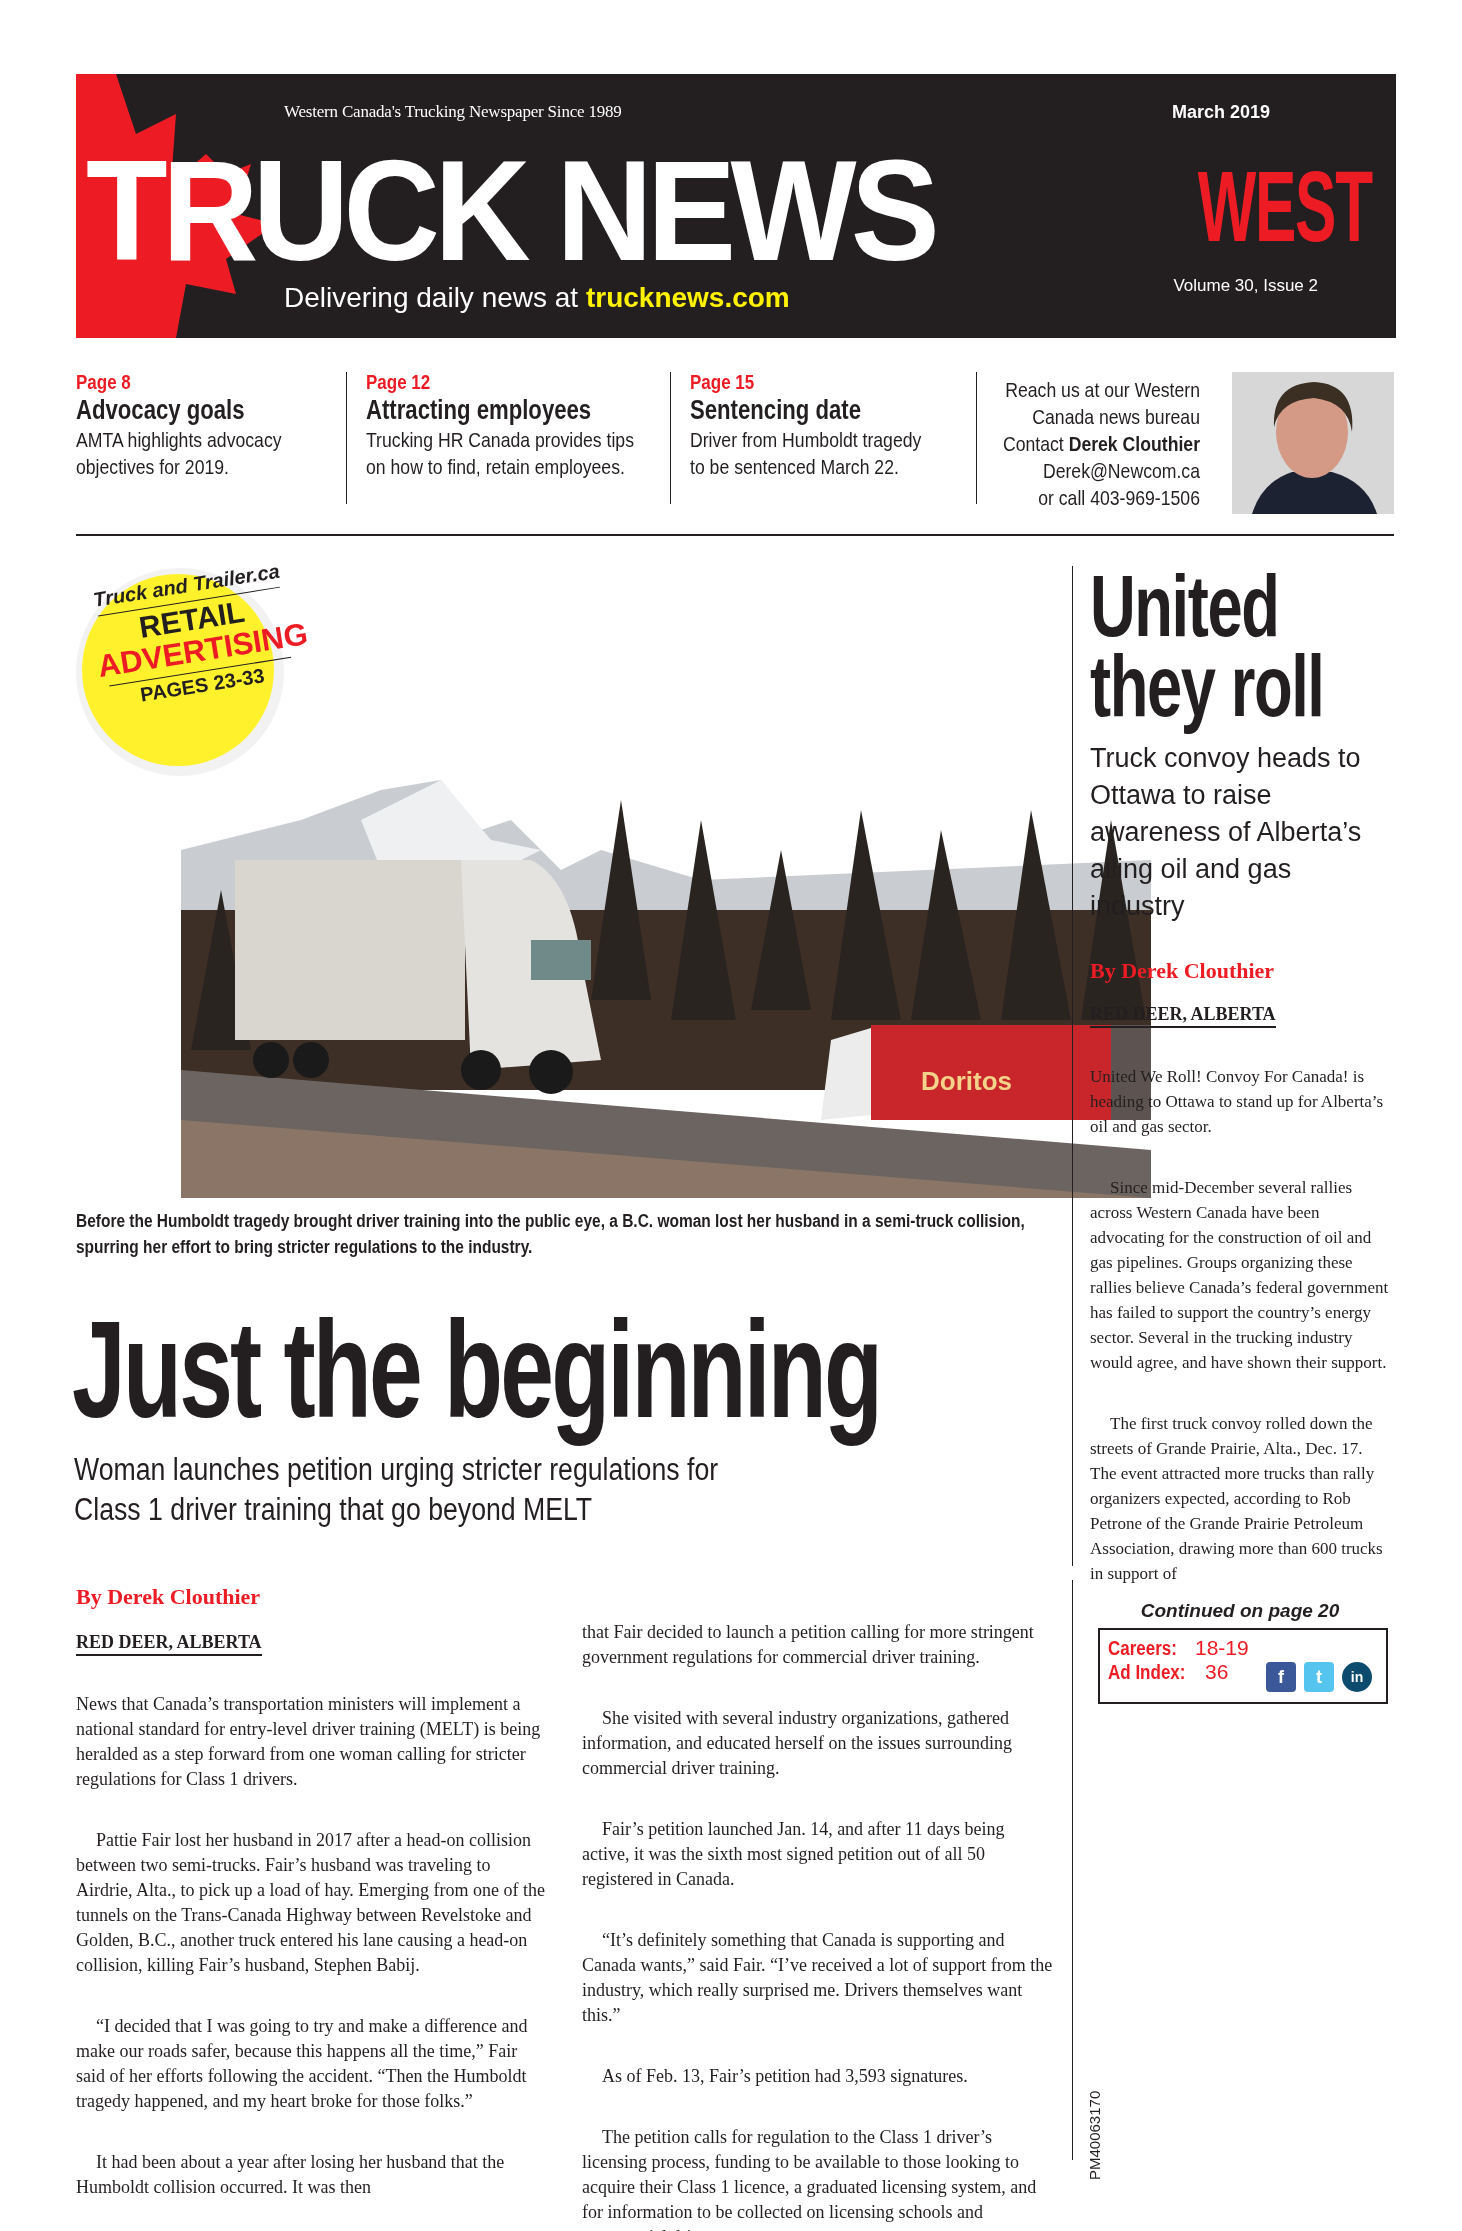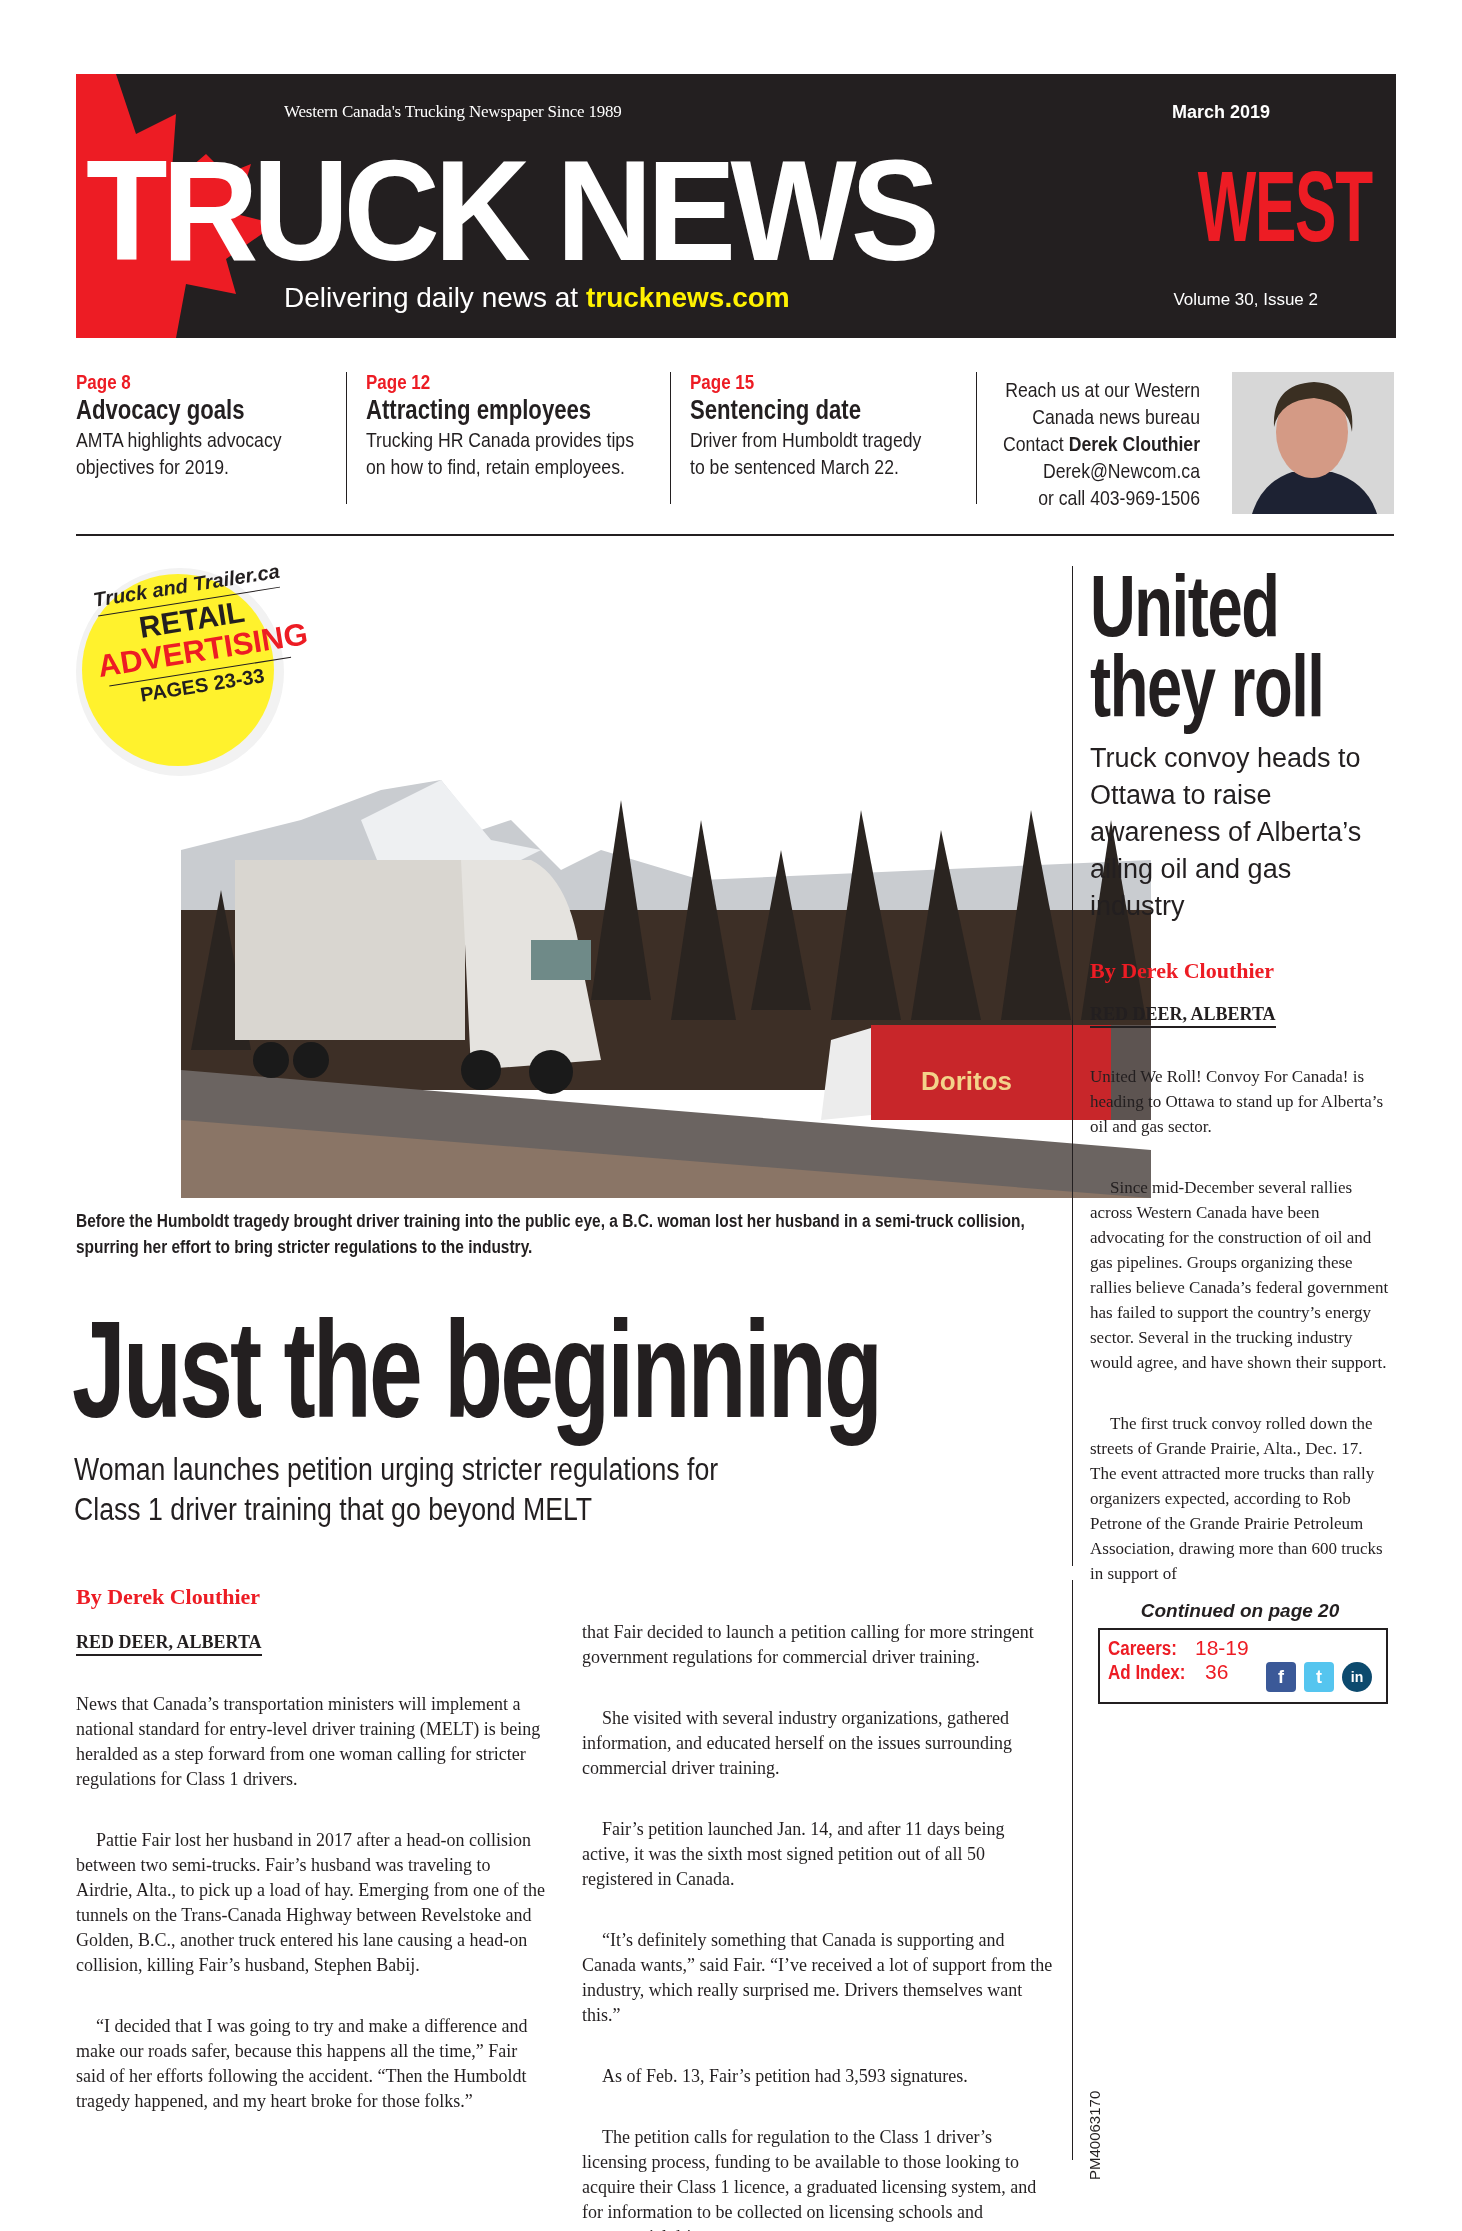--- a/index.html
+++ b/index.html
@@ -15,7 +15,7 @@
   .mh-west { right: 24px; top: 82px; color: #ed1c24; font-size: 100px; font-weight: bold; line-height: 1; transform: scaleX(0.62); transform-origin: right top; letter-spacing: -2px; }
   .mh-deliver { left: 208px; top: 208px; color: #fff; font-size: 28px; }
   .mh-deliver .url { color: #fff200; font-weight: bold; }
-  .mh-volume { right: 78px; top: 216px; color: #fff; font-size: 17px; }
+  .mh-volume { right: 78px; top: 202px; color: #fff; font-size: 17px; }
 
   
   .teaser { top: 370px; }

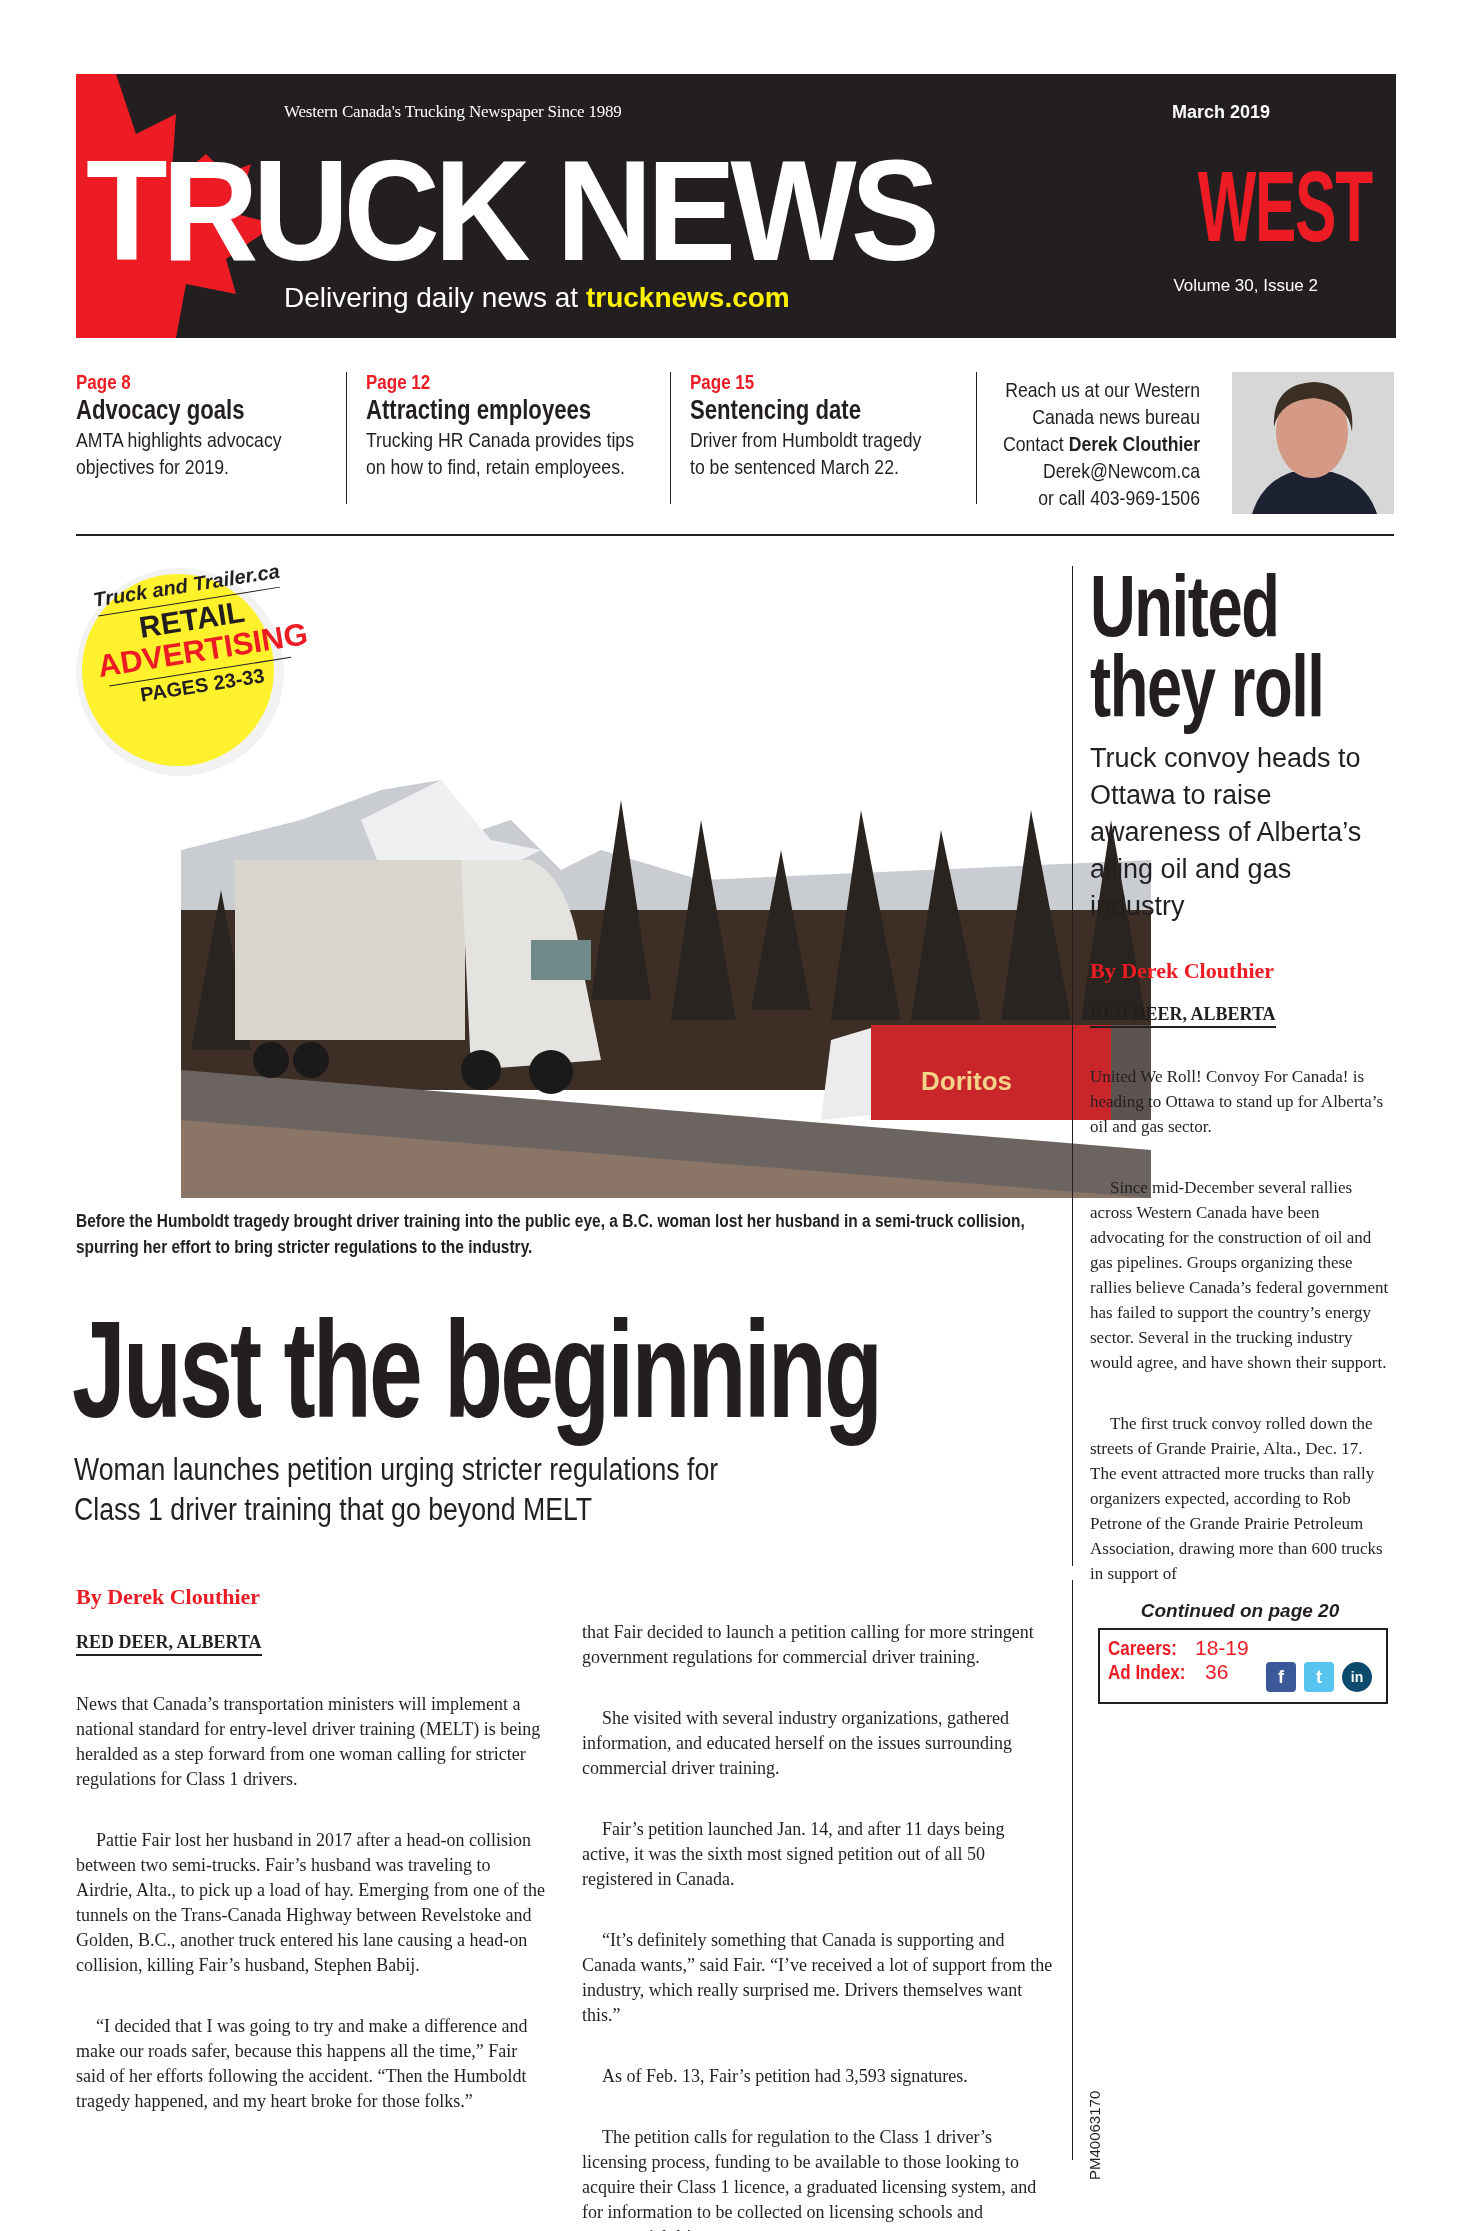--- a/index.html
+++ b/index.html
@@ -181,6 +181,7 @@
     <p class="first">News that Canada’s transportation ministers will implement a national standard for entry-level driver training (MELT) is being heralded as a step forward from one woman calling for stricter regulations for Class 1 drivers.</p>
     <p>Pattie Fair lost her husband in 2017 after a head-on collision between two semi-trucks. Fair’s husband was traveling to Airdrie, Alta., to pick up a load of hay. Emerging from one of the tunnels on the Trans-Canada Highway between Revelstoke and Golden, B.C., another truck entered his lane causing a head-on collision, killing Fair’s husband, Stephen Babij.</p>
     <p>“I decided that I was going to try and make a difference and make our roads safer, because this happens all the time,” Fair said of her efforts following the accident. “Then the Humboldt tragedy happened, and my heart broke for those folks.”</p>
+    <p>It had been about a year after losing her husband that the Humboldt collision occurred. It was then</p>
   </div>
 </div>
 <div class="abs col2">

